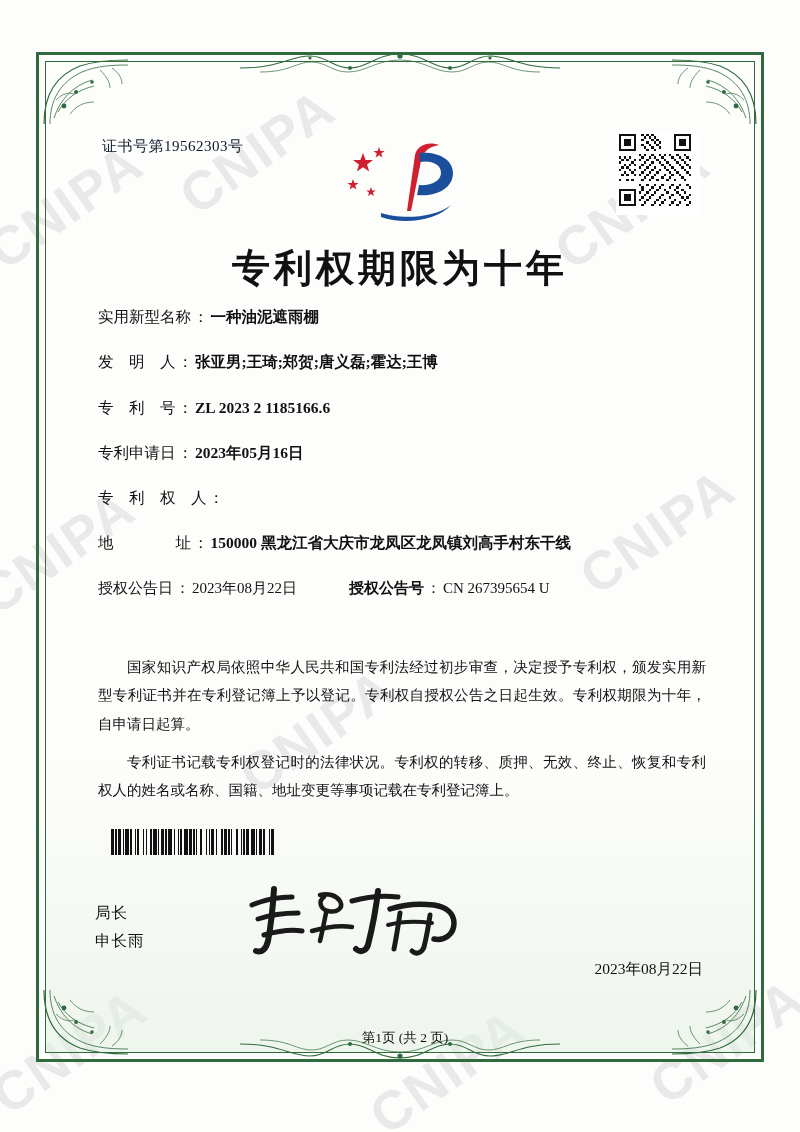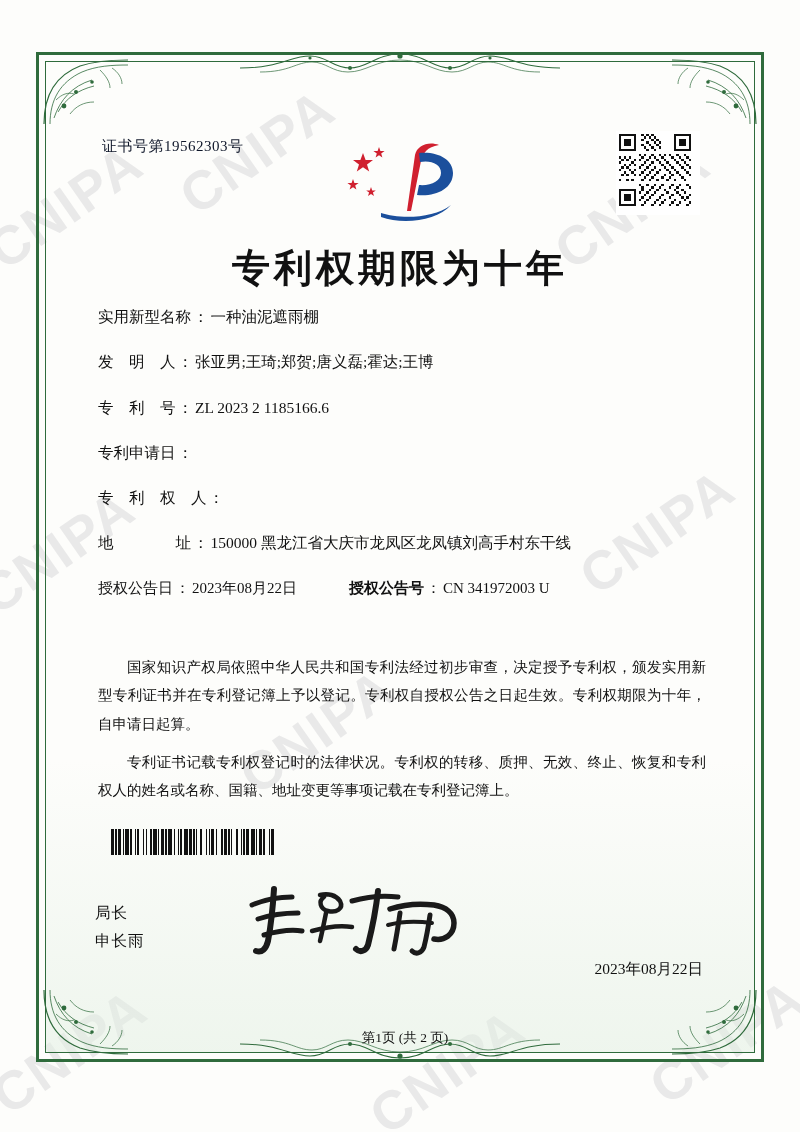--- a/index.html
+++ b/index.html
@@ -158,6 +158,7 @@
   .field-value {
     flex: 1 1 auto;
     color: #111;
+    font-weight: bold;
   }
   .field-value .line2 { display: block; }
 

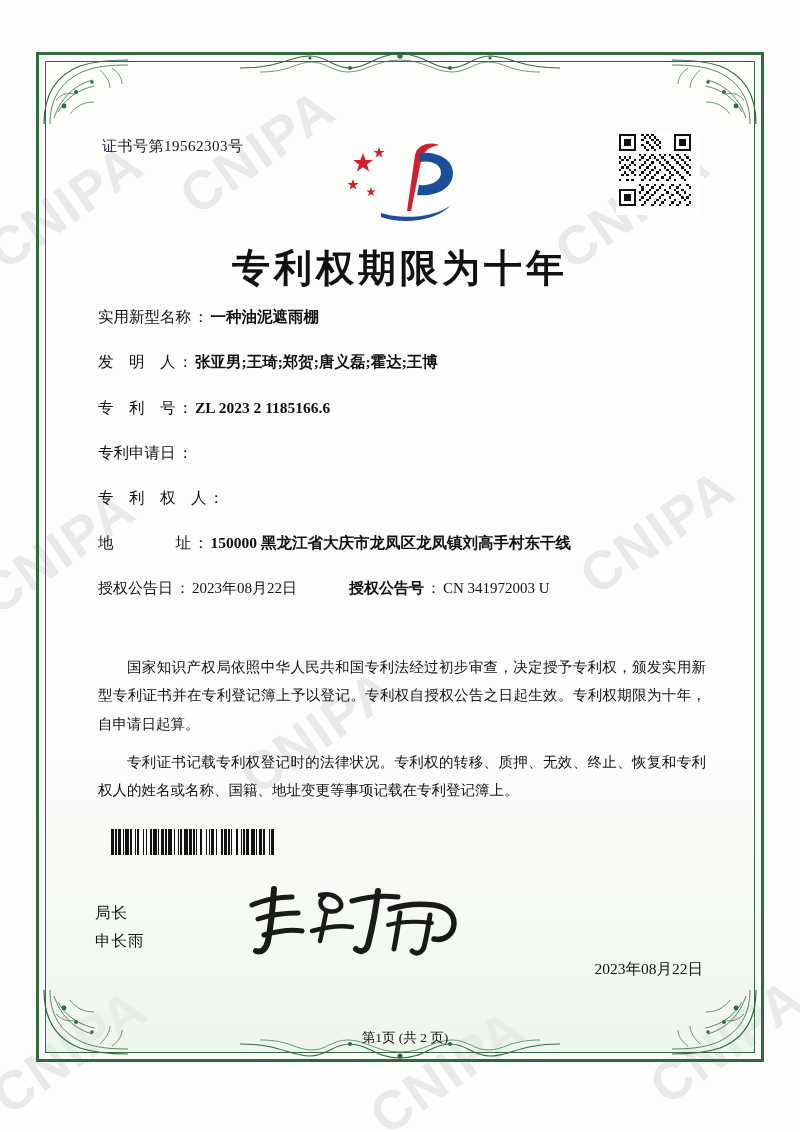--- a/index.html
+++ b/index.html
@@ -589,6 +589,7 @@
       <div class="field-row">
         <span class="field-label">专利申请日</span>
         <span class="field-colon">：</span>
+        <span class="field-value">2023年05月16日</span>
       </div>
 
       <div class="field-row">

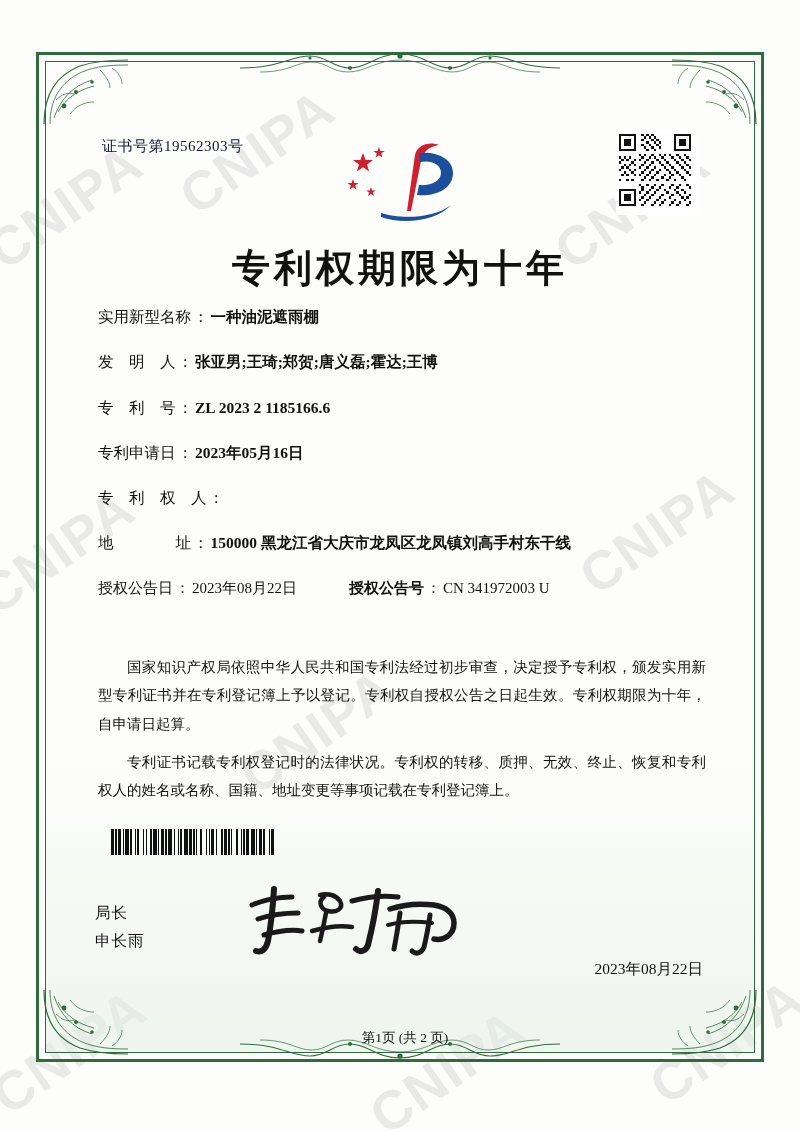--- a/index.html
+++ b/index.html
@@ -611,7 +611,7 @@
         <span>2023年08月22日</span>
         <span class="seg2">授权公告号</span>
         <span class="field-colon">：</span>
-        <span>CN 341972003 U</span>
+        <span>CN 267395654 U</span>
       </div>
 
     </div>

